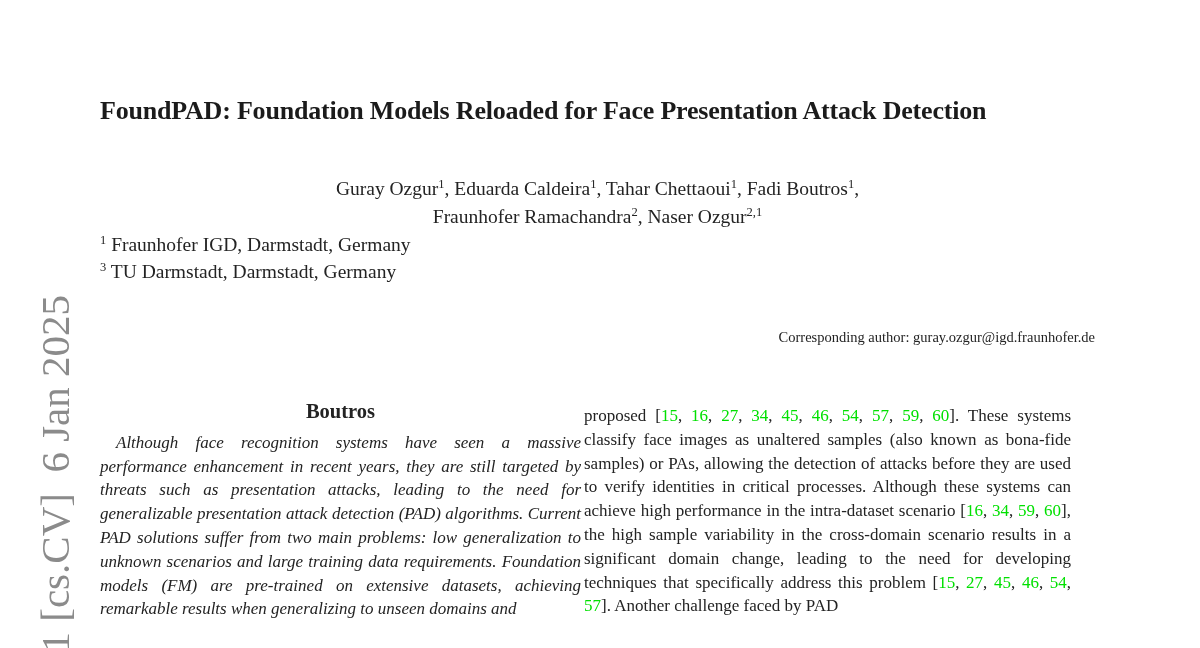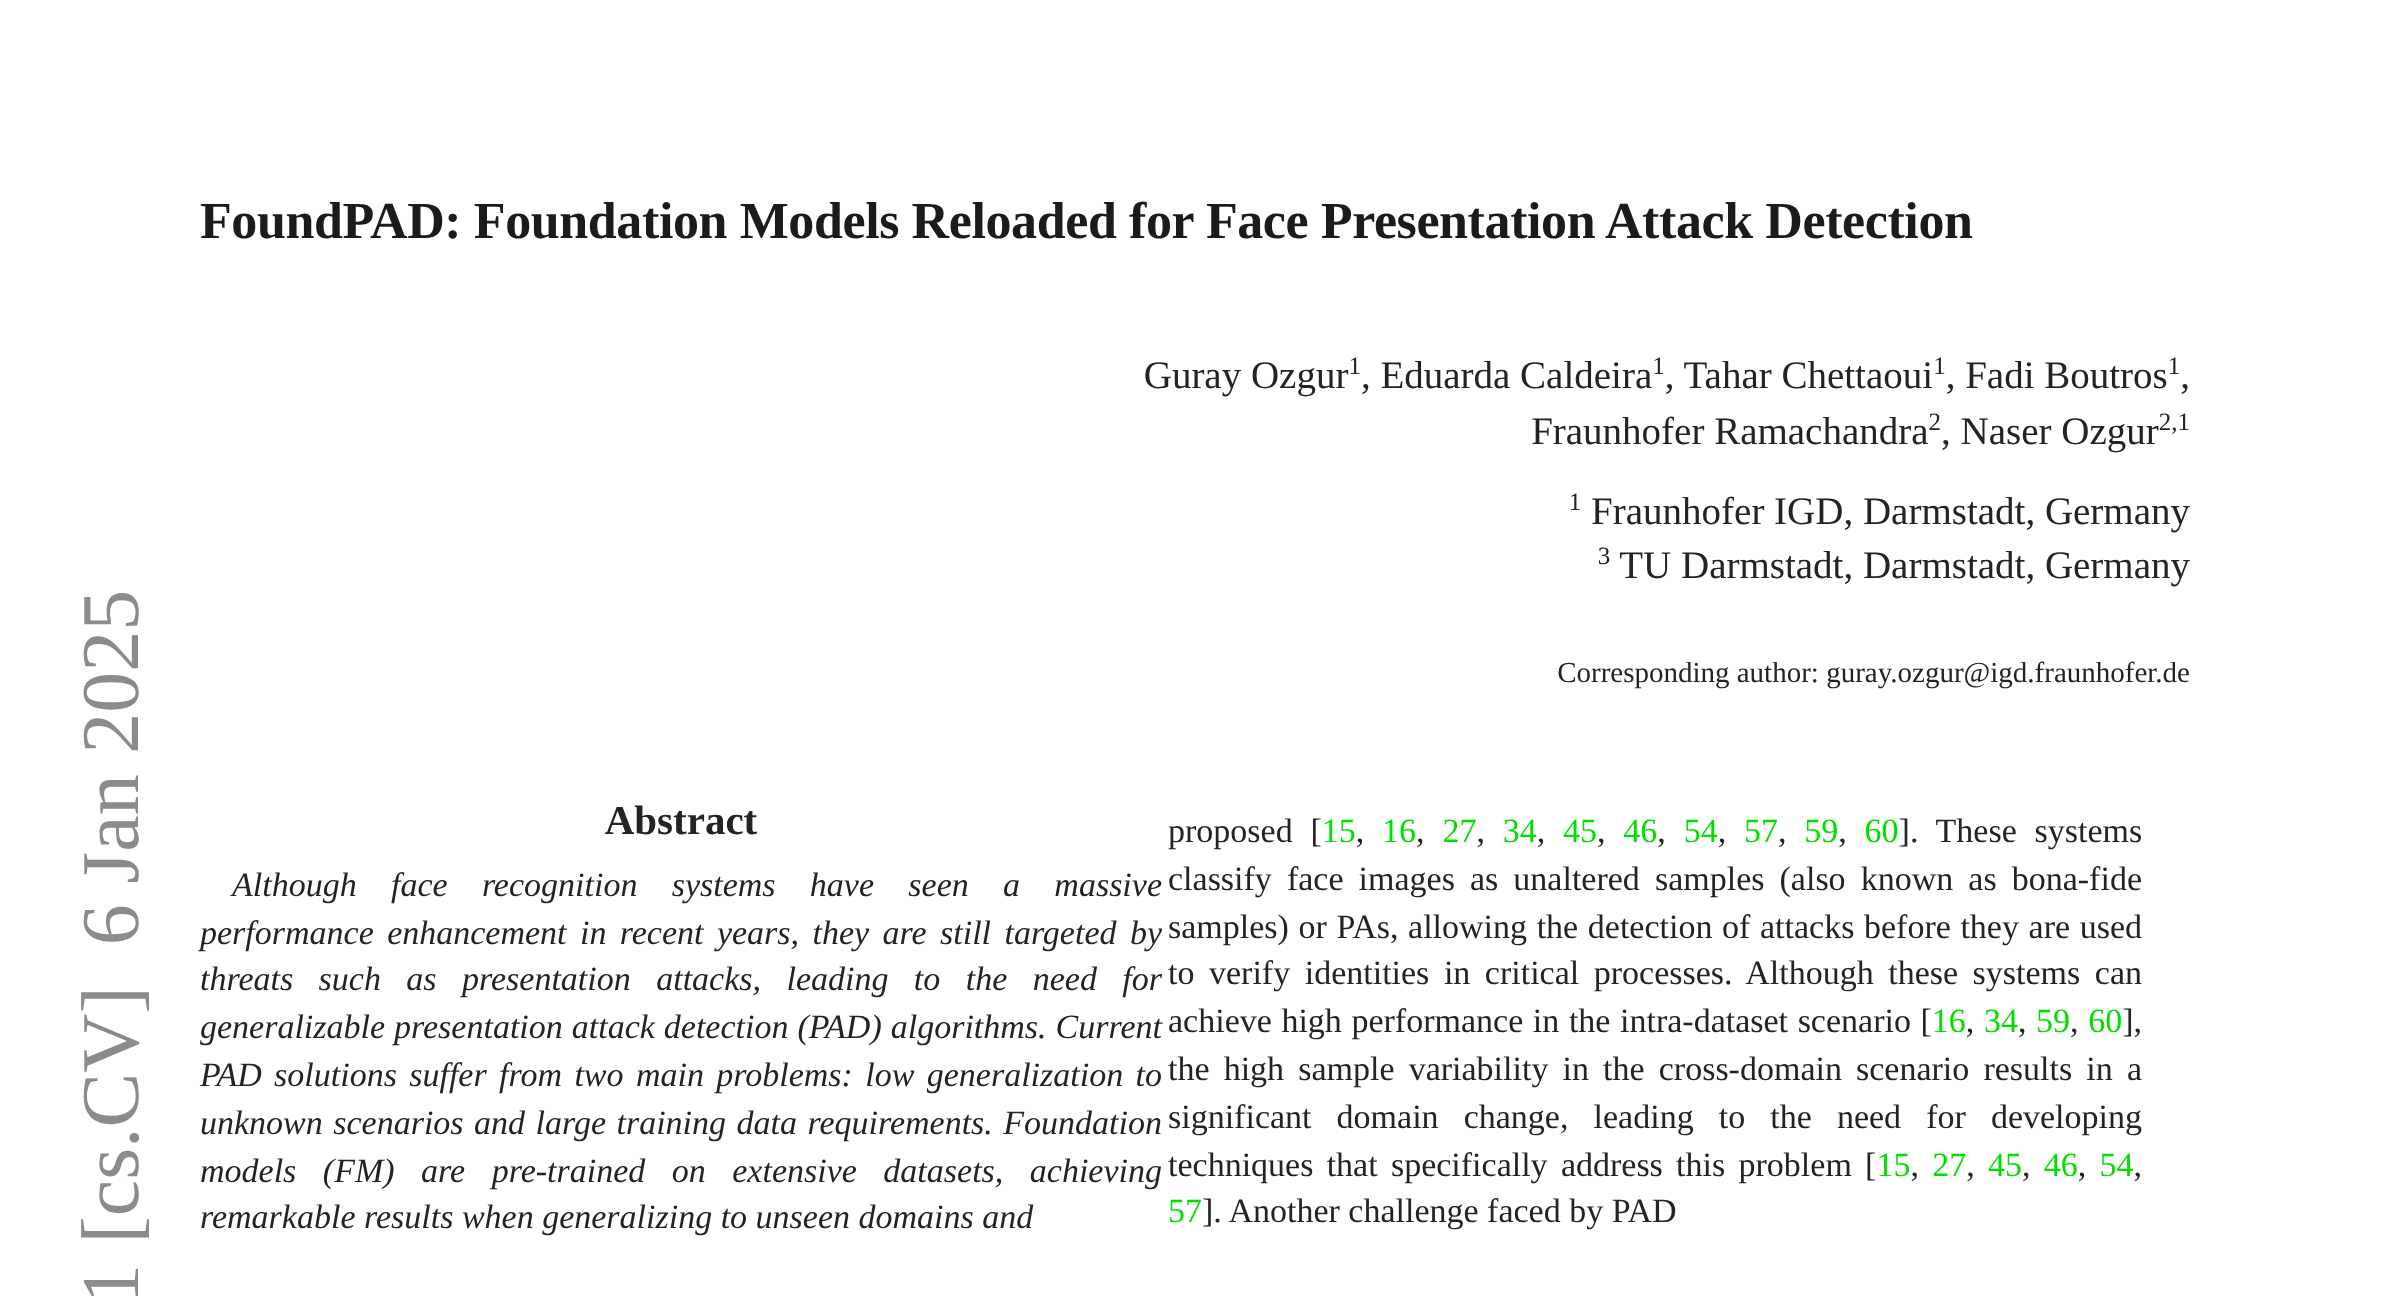--- a/index.html
+++ b/index.html
@@ -37,7 +37,7 @@
   .authors {
     position:absolute;
     left:100px; top:175px; width:995px;
-    text-align:right;
+    text-align:center;
     font-size:19.5px;
     line-height:28px;
   }

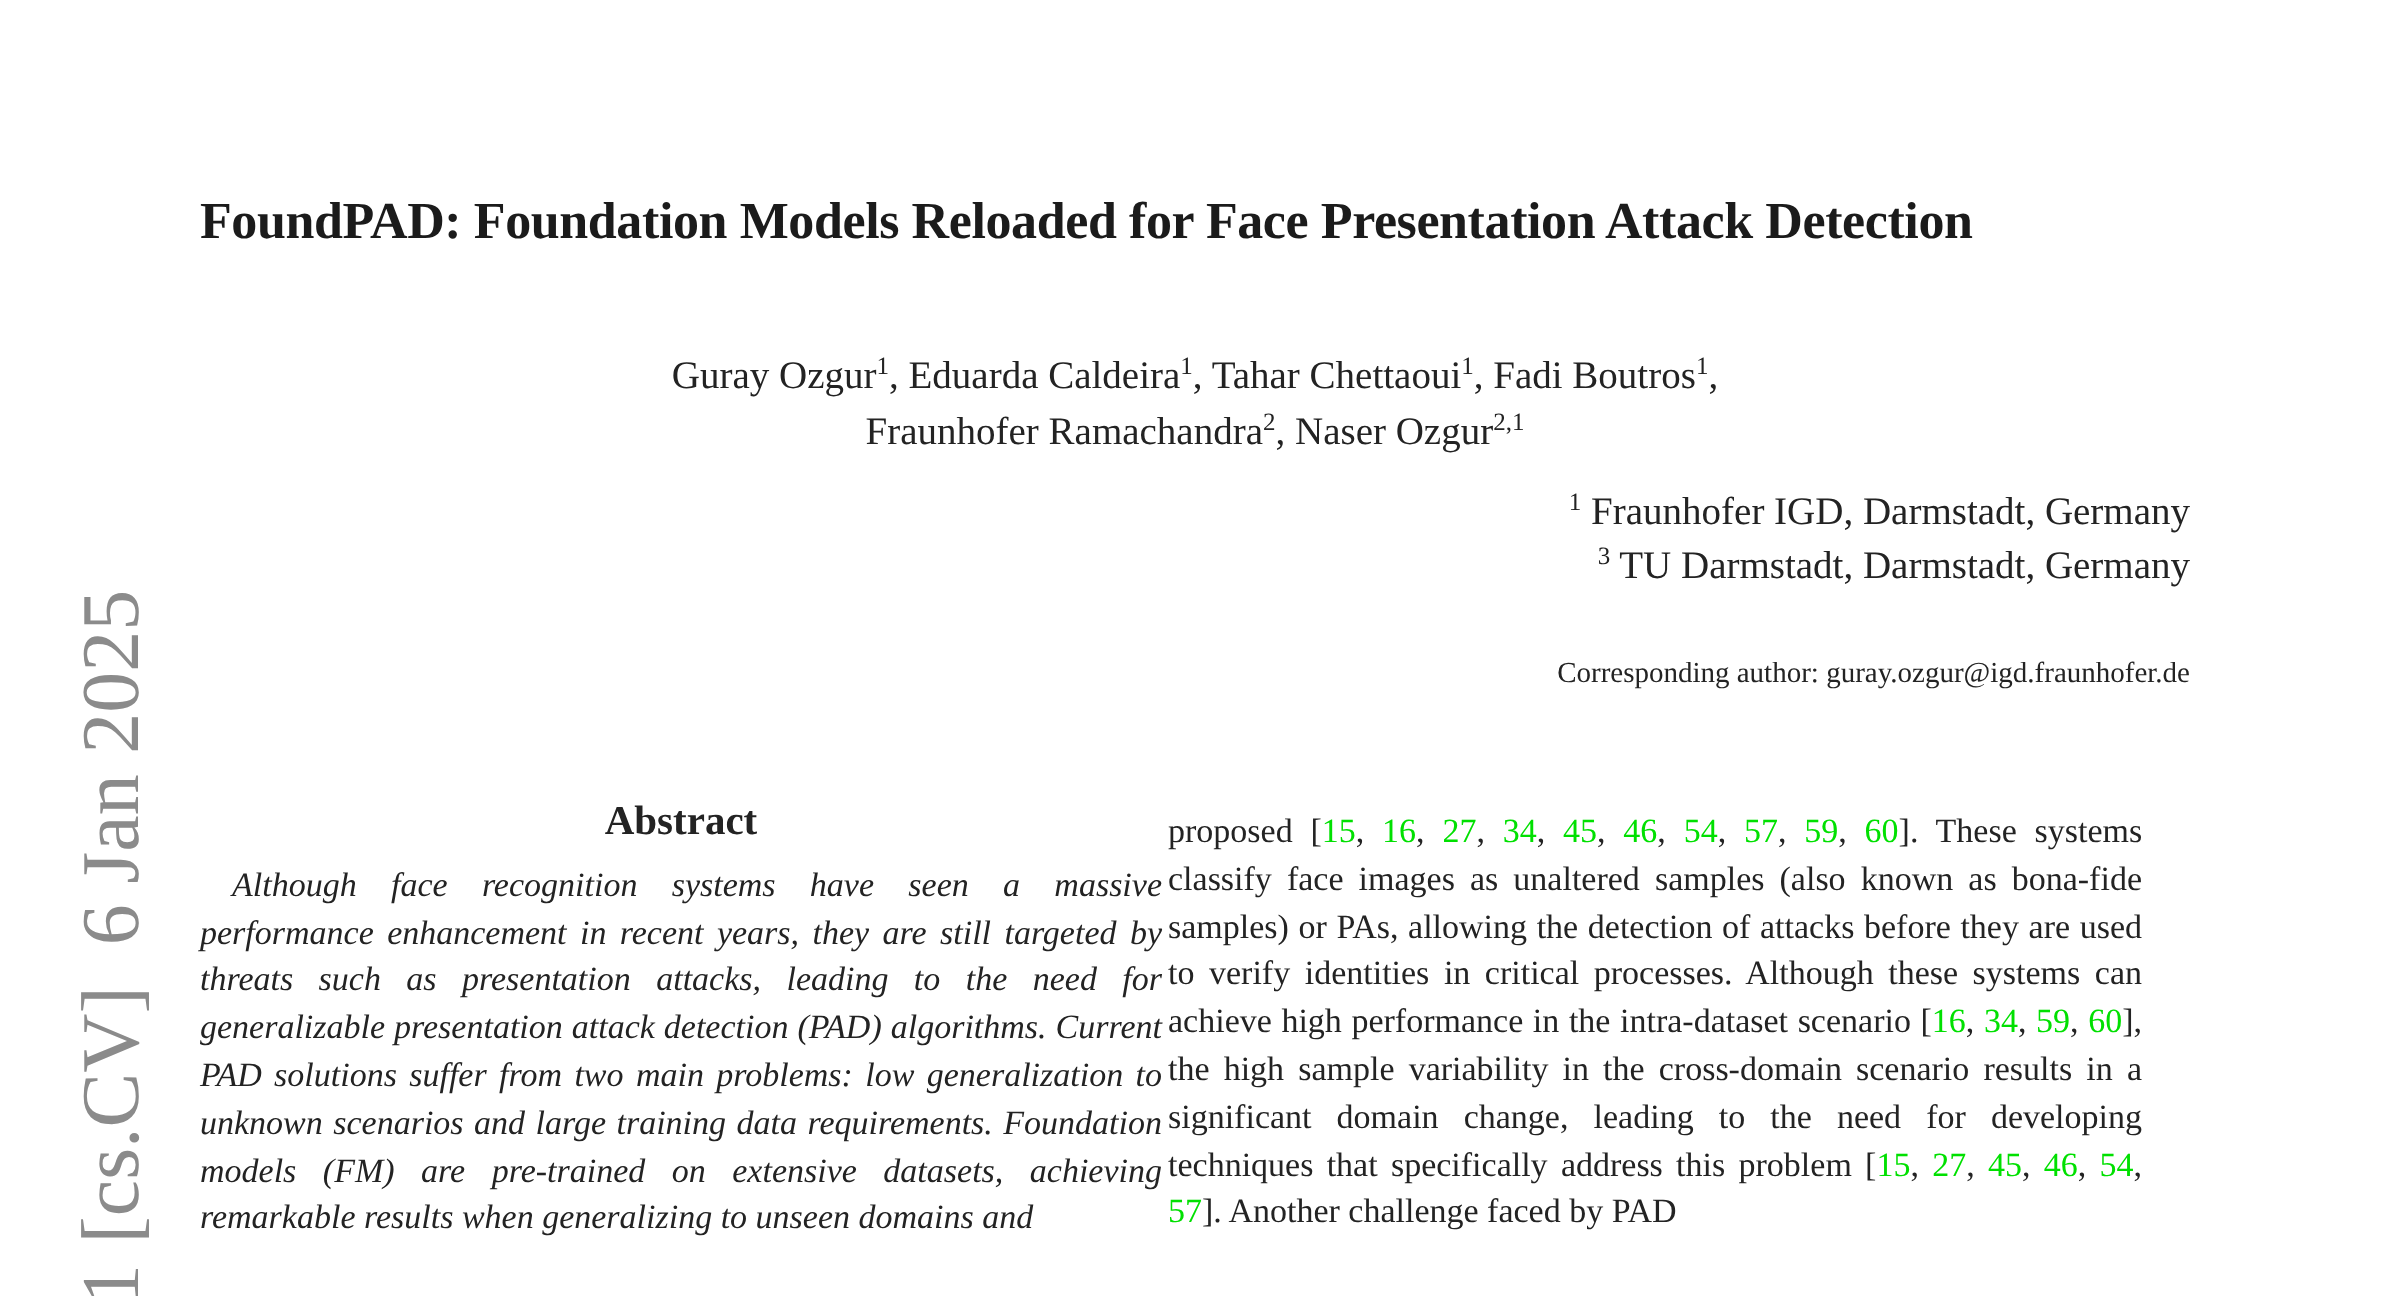--- a/index.html
+++ b/index.html
@@ -49,8 +49,8 @@
   }
   .affiliations {
     position:absolute;
-    left:100px; top:244px; width:995px;
-    text-align:right;
+    left:100px; top:232px; width:995px;
+    text-align:left;
     font-size:19.5px;
     line-height:26.5px;
   }

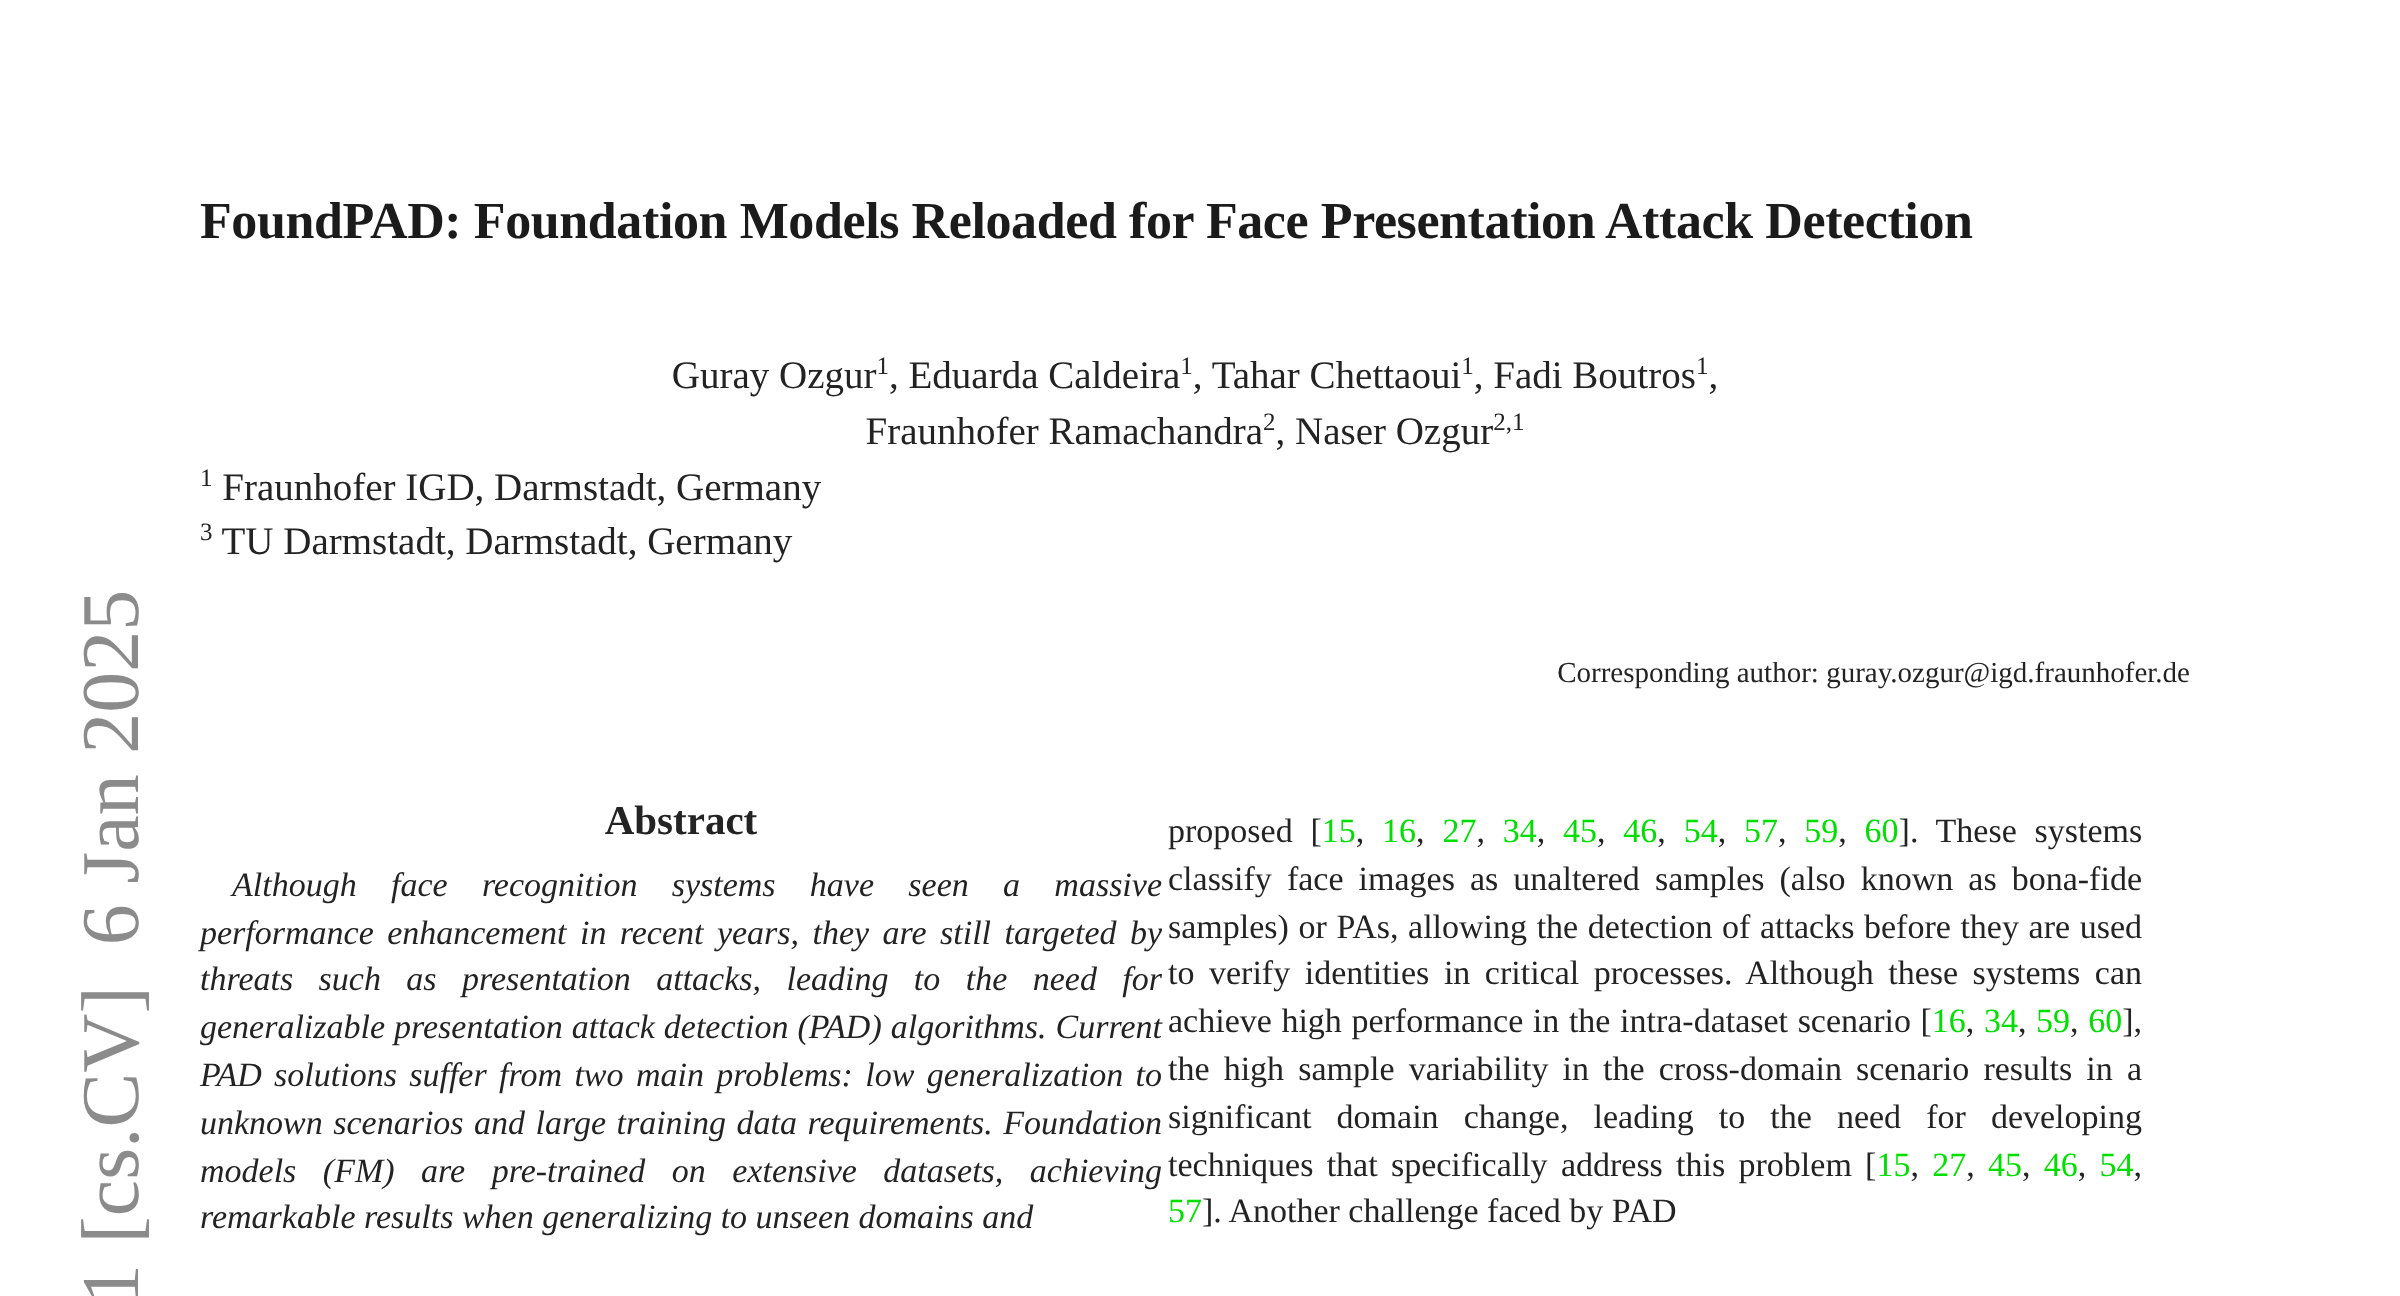--- a/index.html
+++ b/index.html
@@ -100,7 +100,7 @@
 <div class="corresponding">Corresponding author: guray.ozgur@igd.fraunhofer.de</div>
 
 <div class="col col-left">
-  <div class="abstract-heading">Abstract</div>
+  <div class="abstract-heading">Boutros</div>
   <p class="abstract-text">Although face recognition systems have seen a massive performance enhancement in recent years, they are still targeted by threats such as presentation attacks, leading to the need for generalizable presentation attack detection (PAD) algorithms. Current PAD solutions suffer from two main problems: low generalization to unknown scenarios and large training data requirements. Foundation models (FM) are pre-trained on extensive datasets, achieving remarkable results when generalizing to unseen domains and</p>
 </div>
 

